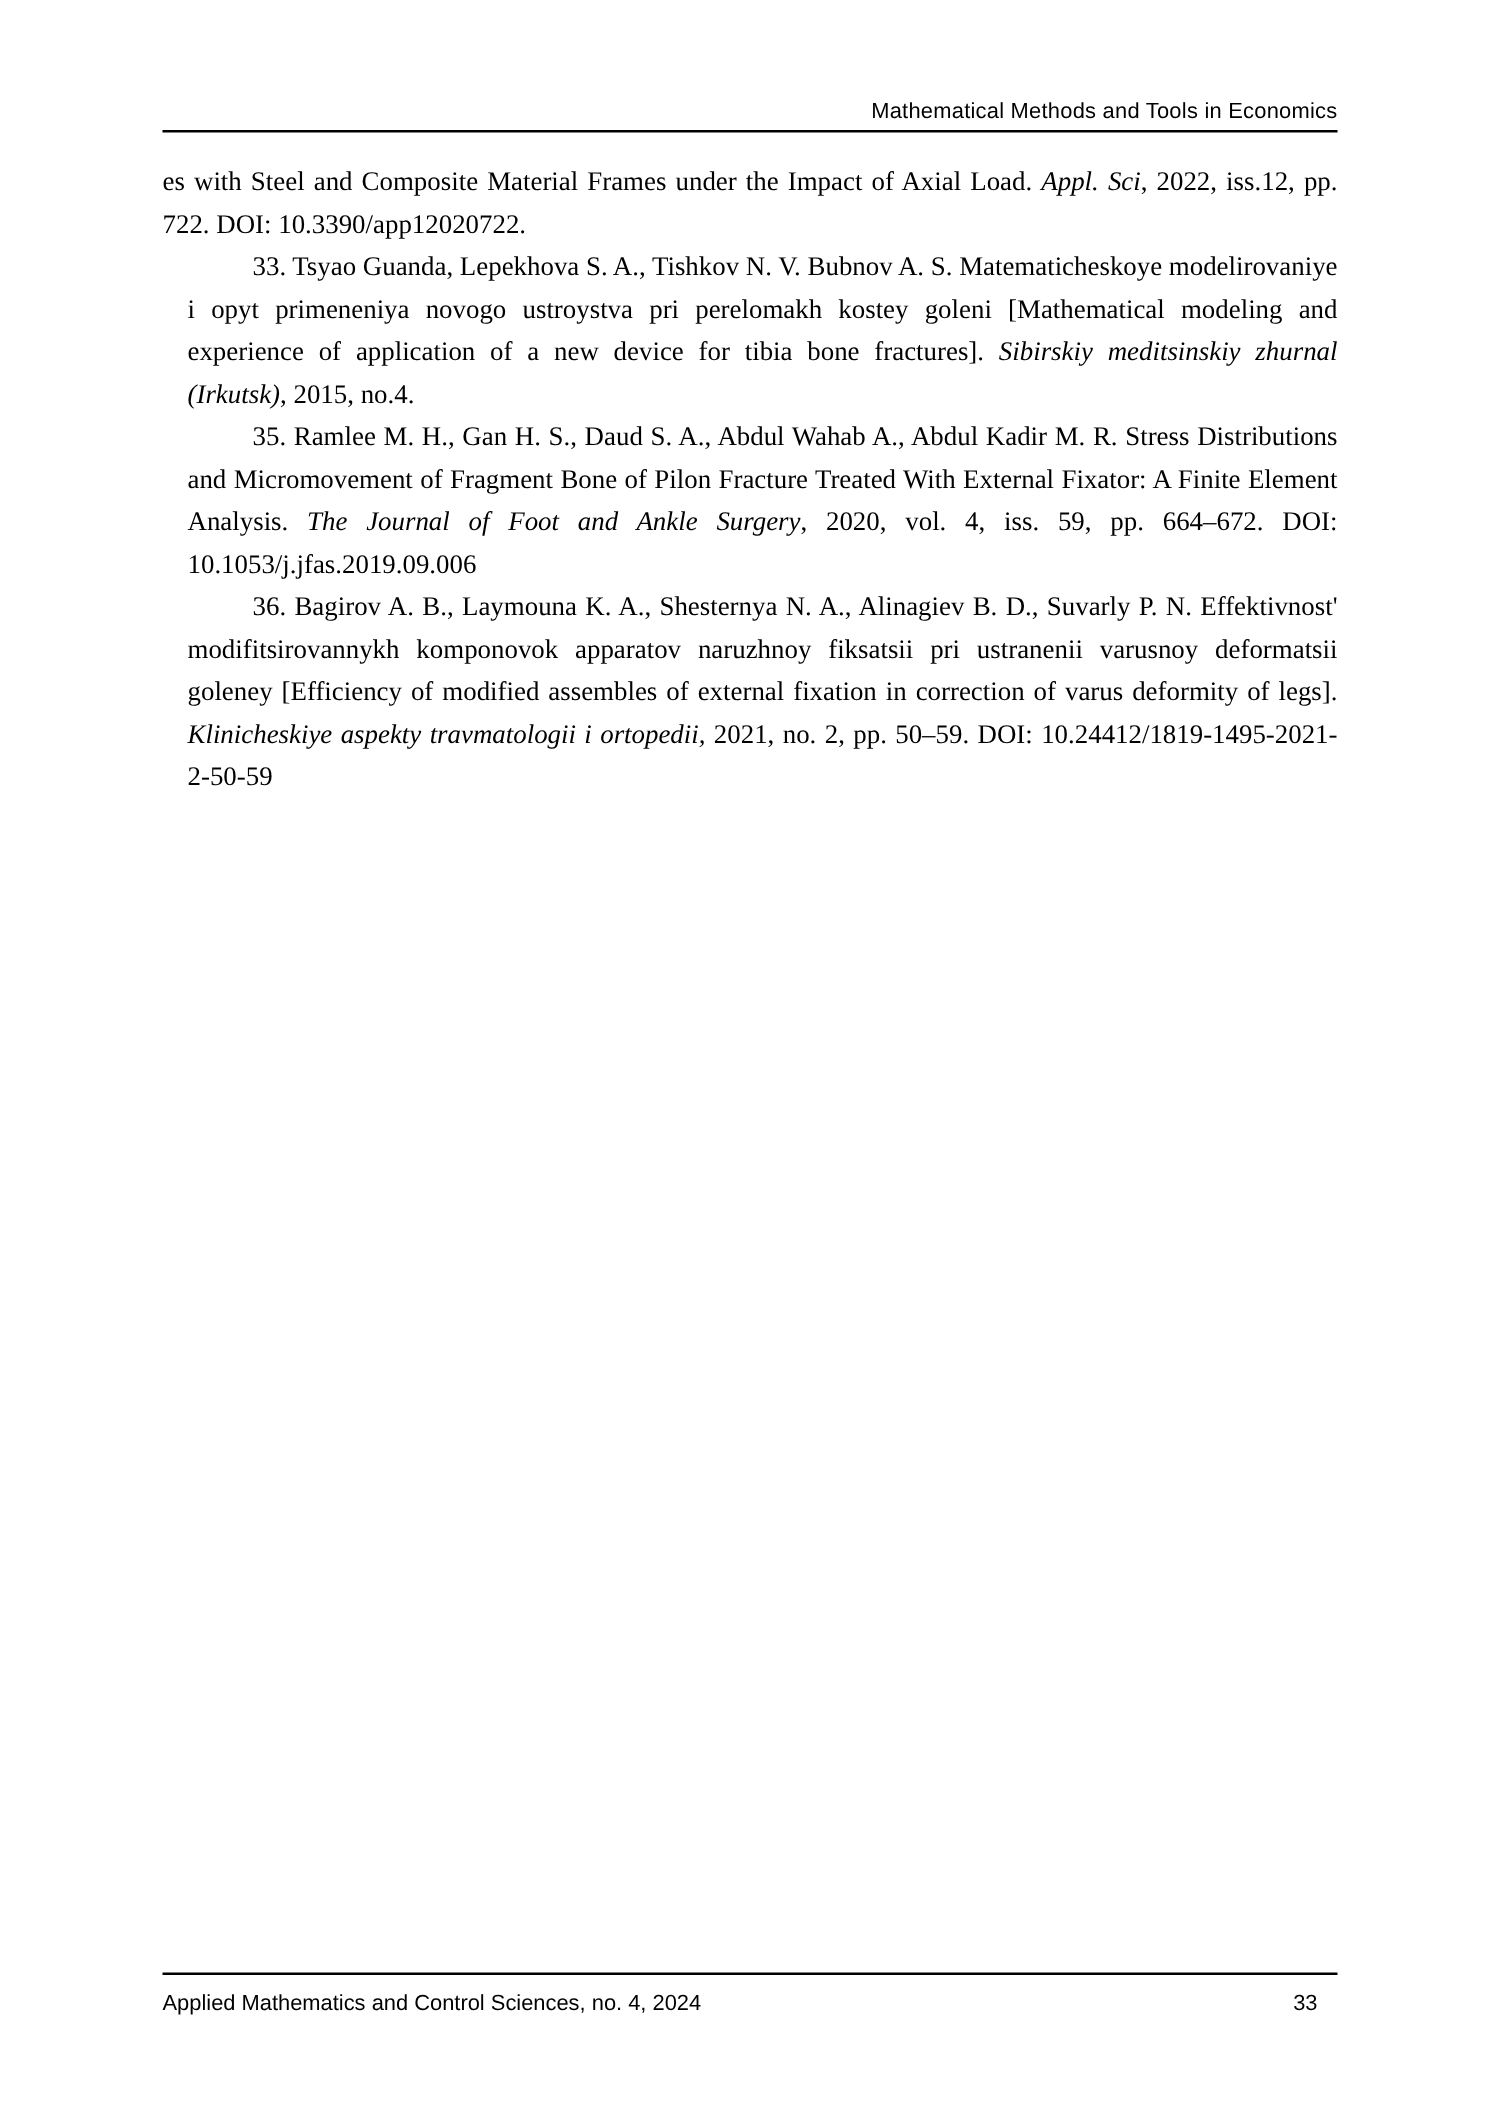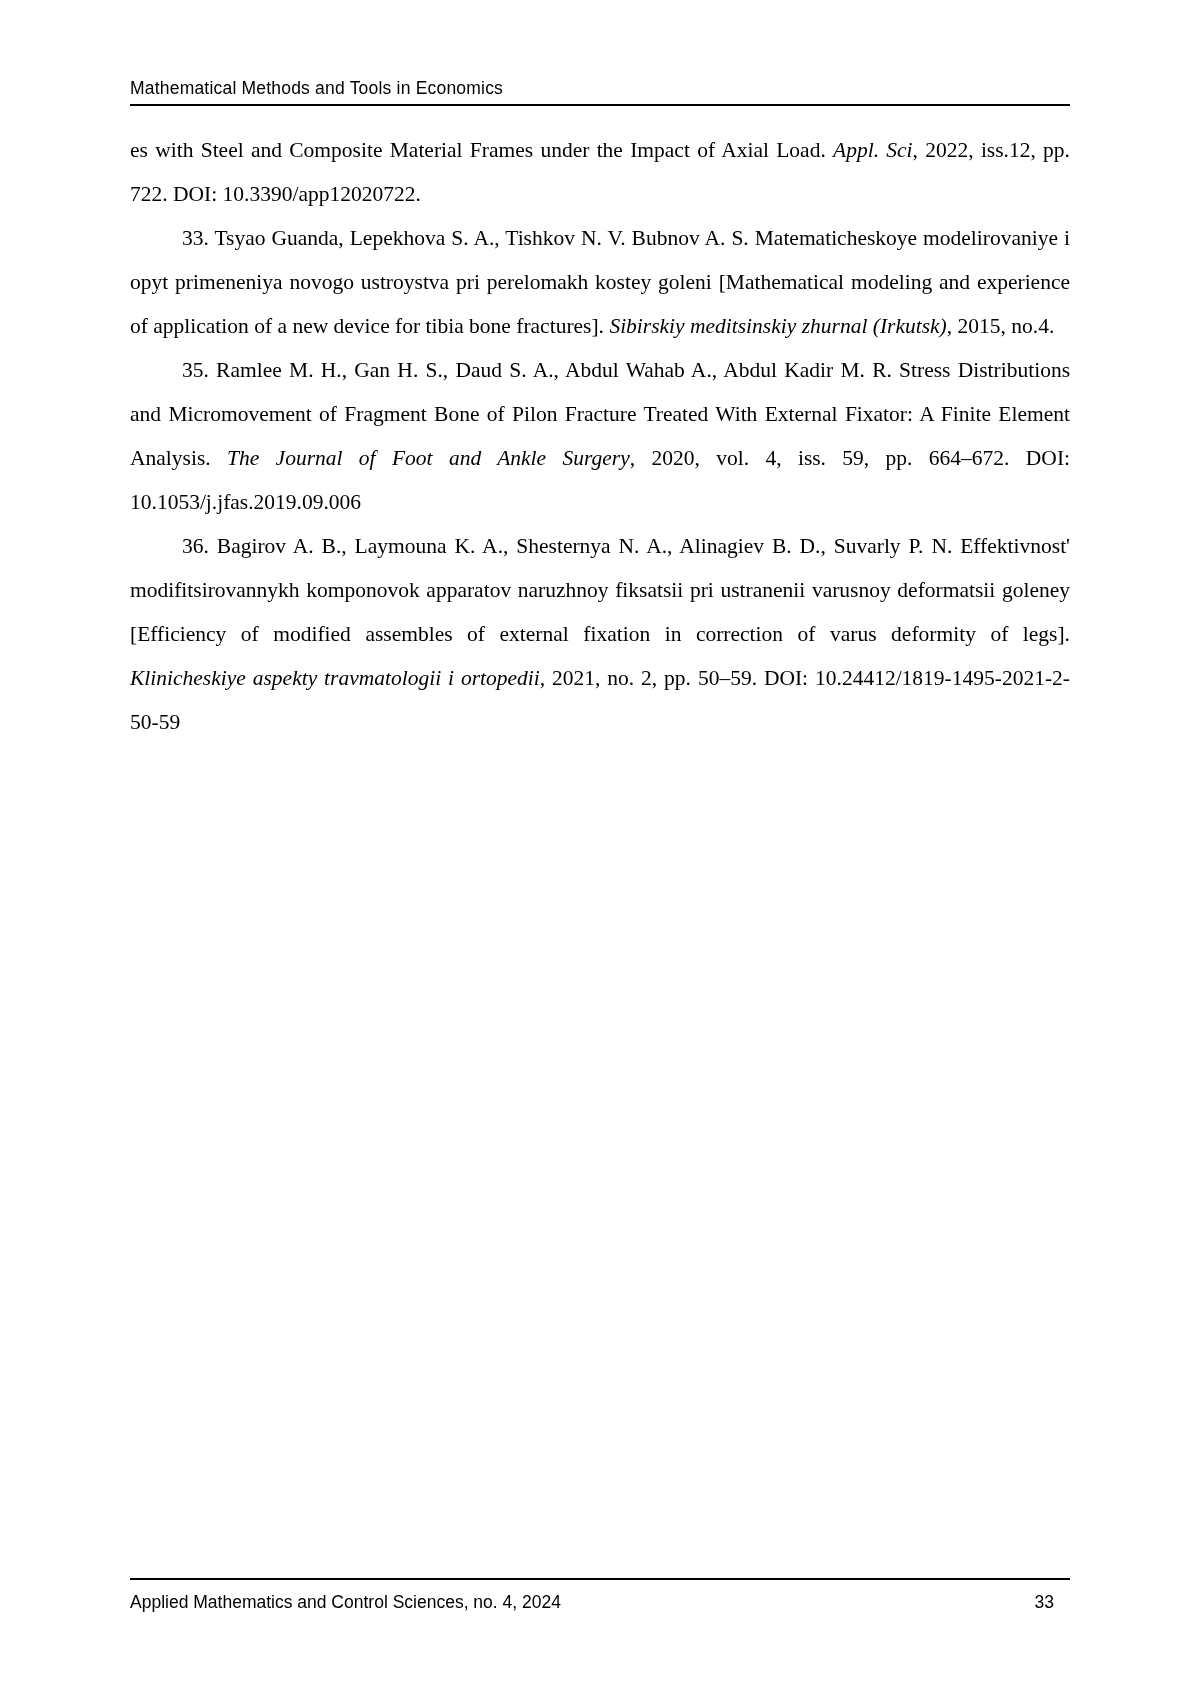--- a/index.html
+++ b/index.html
@@ -24,7 +24,7 @@
     top: 78px;
     left: 130px;
     width: 940px;
-    text-align: left;
+    text-align: right;
     font-family: "Liberation Sans", sans-serif;
     font-size: 17.5px;
     letter-spacing: 0.2px;

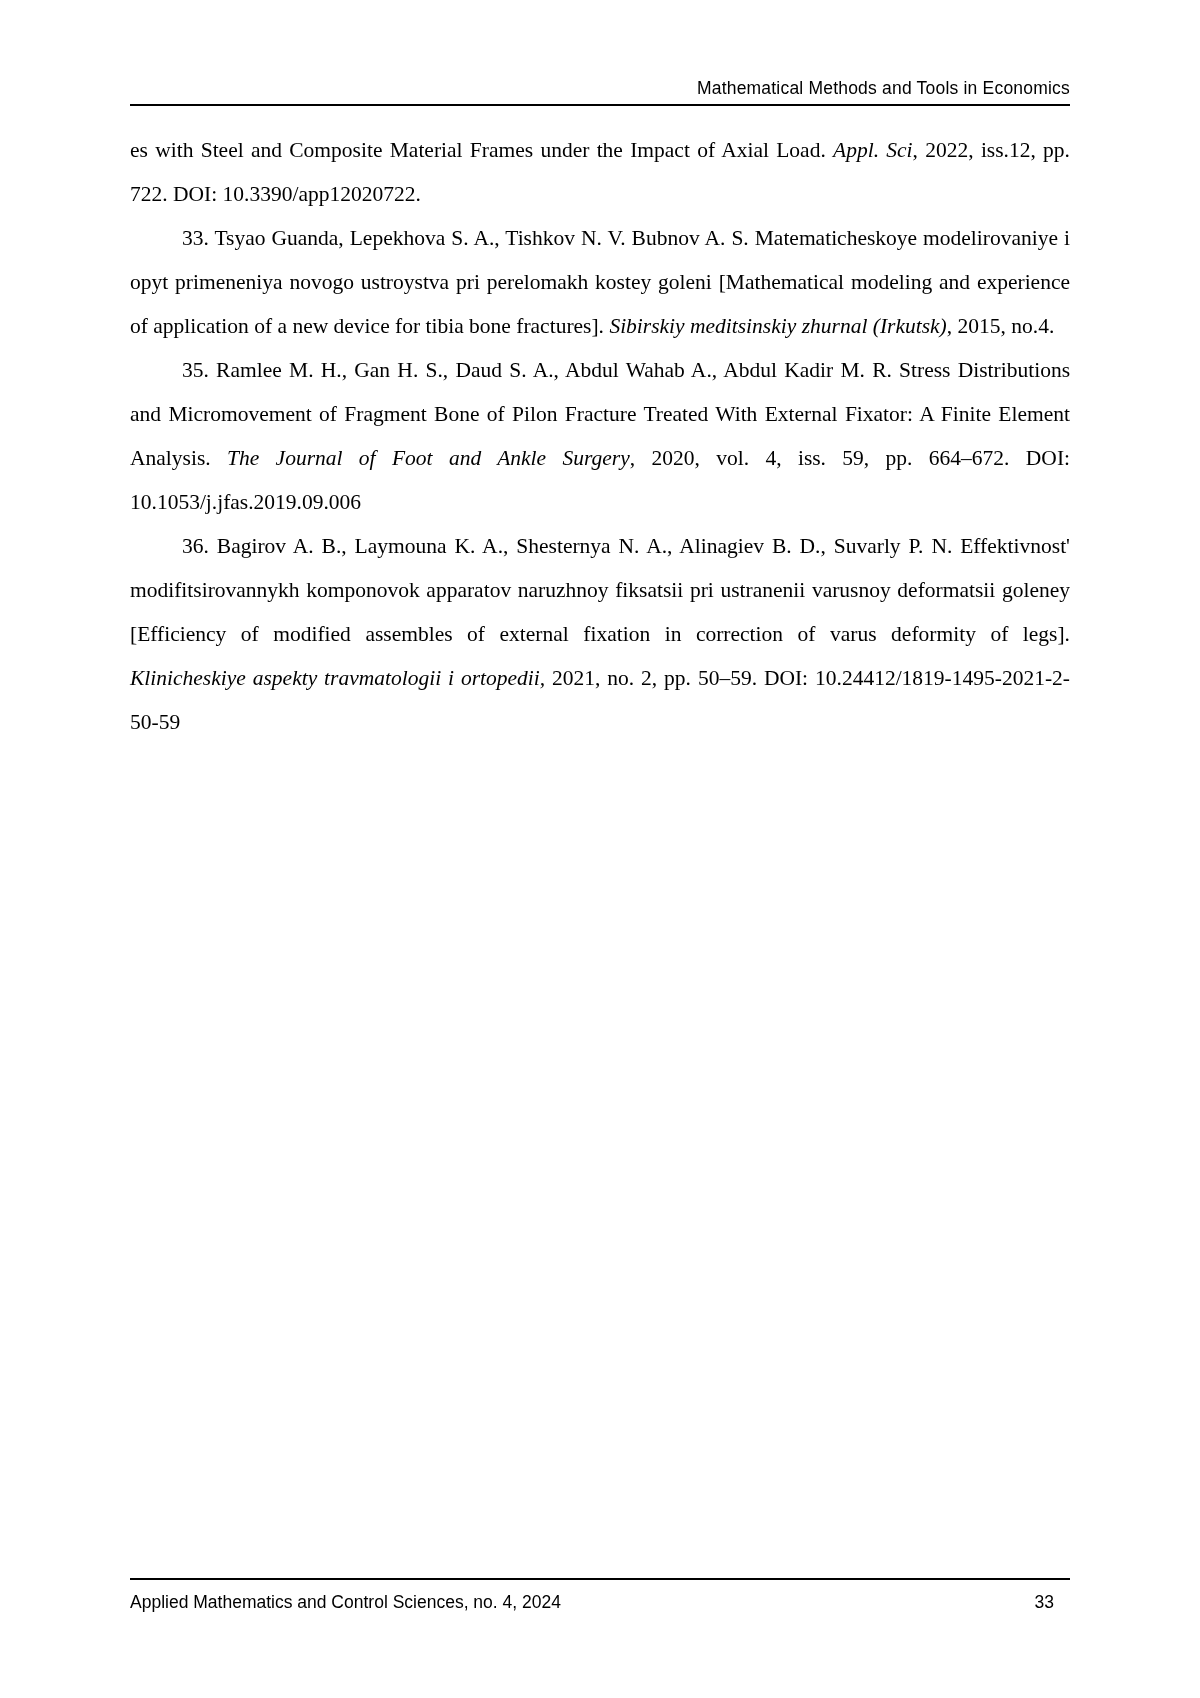--- a/index.html
+++ b/index.html
@@ -46,7 +46,7 @@
     left: 130px;
     width: 940px;
     font-size: 21.5px;
-    line-height: 44px;
+    line-height: 34px;
     text-align: justify;
     text-justify: inter-word;
   }

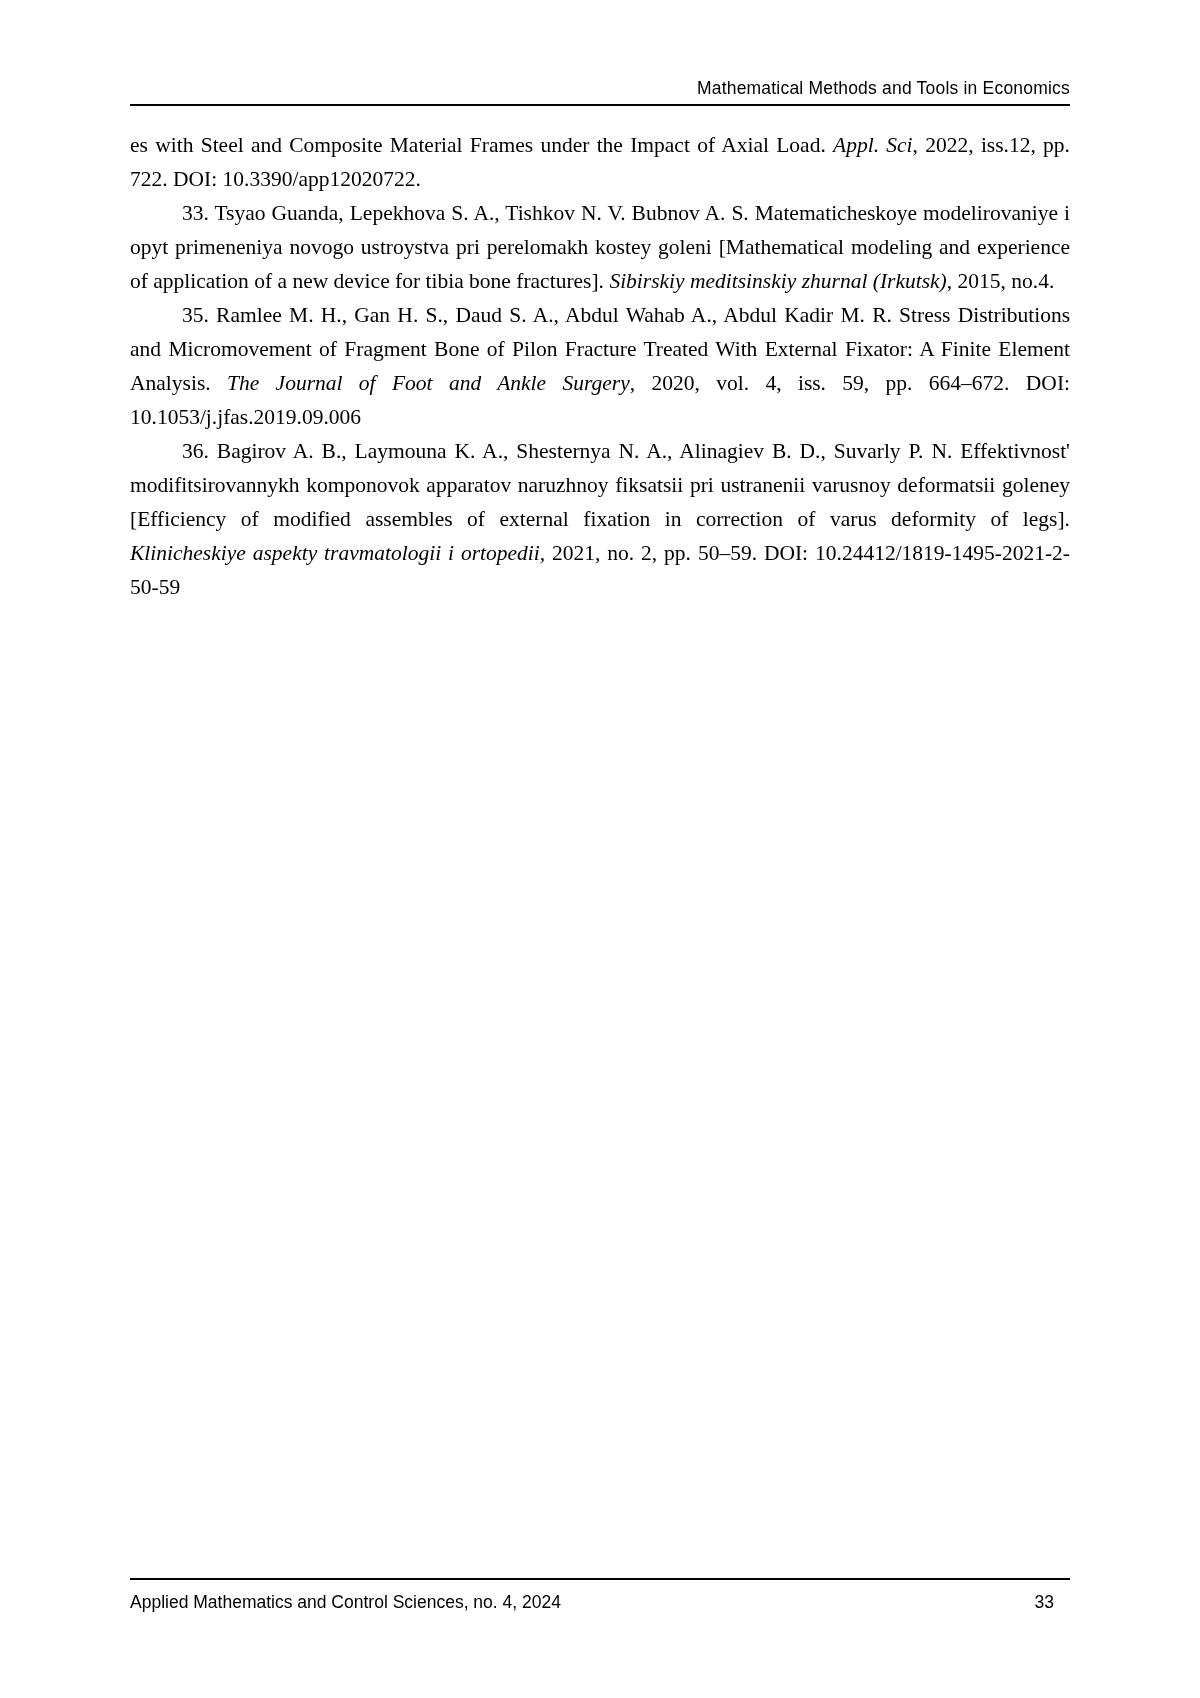--- a/index.html
+++ b/index.html
@@ -56,6 +56,7 @@
   }
   .body-block p.indent {
     text-indent: 52px;
+    margin-left: 20px;
   }
   .it { font-style: italic; }
 

